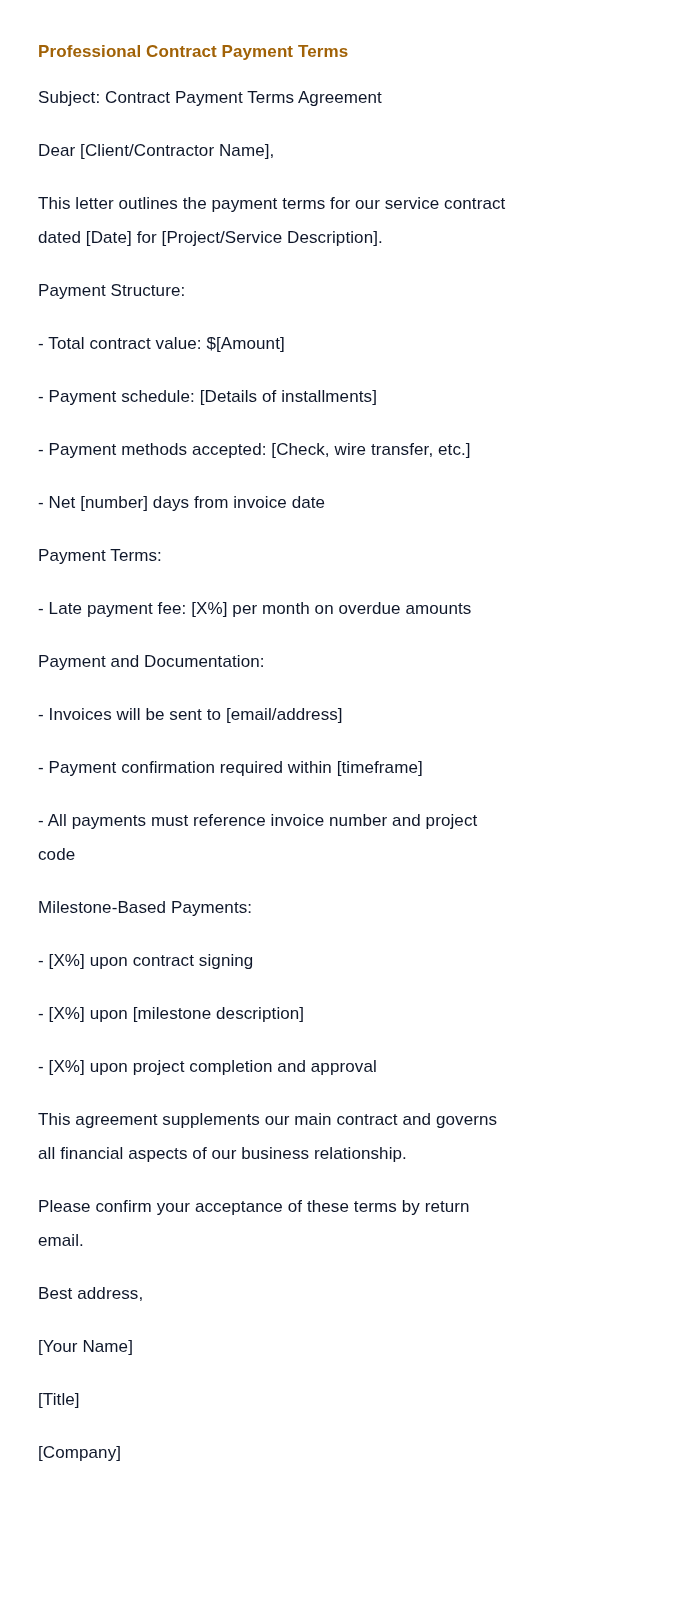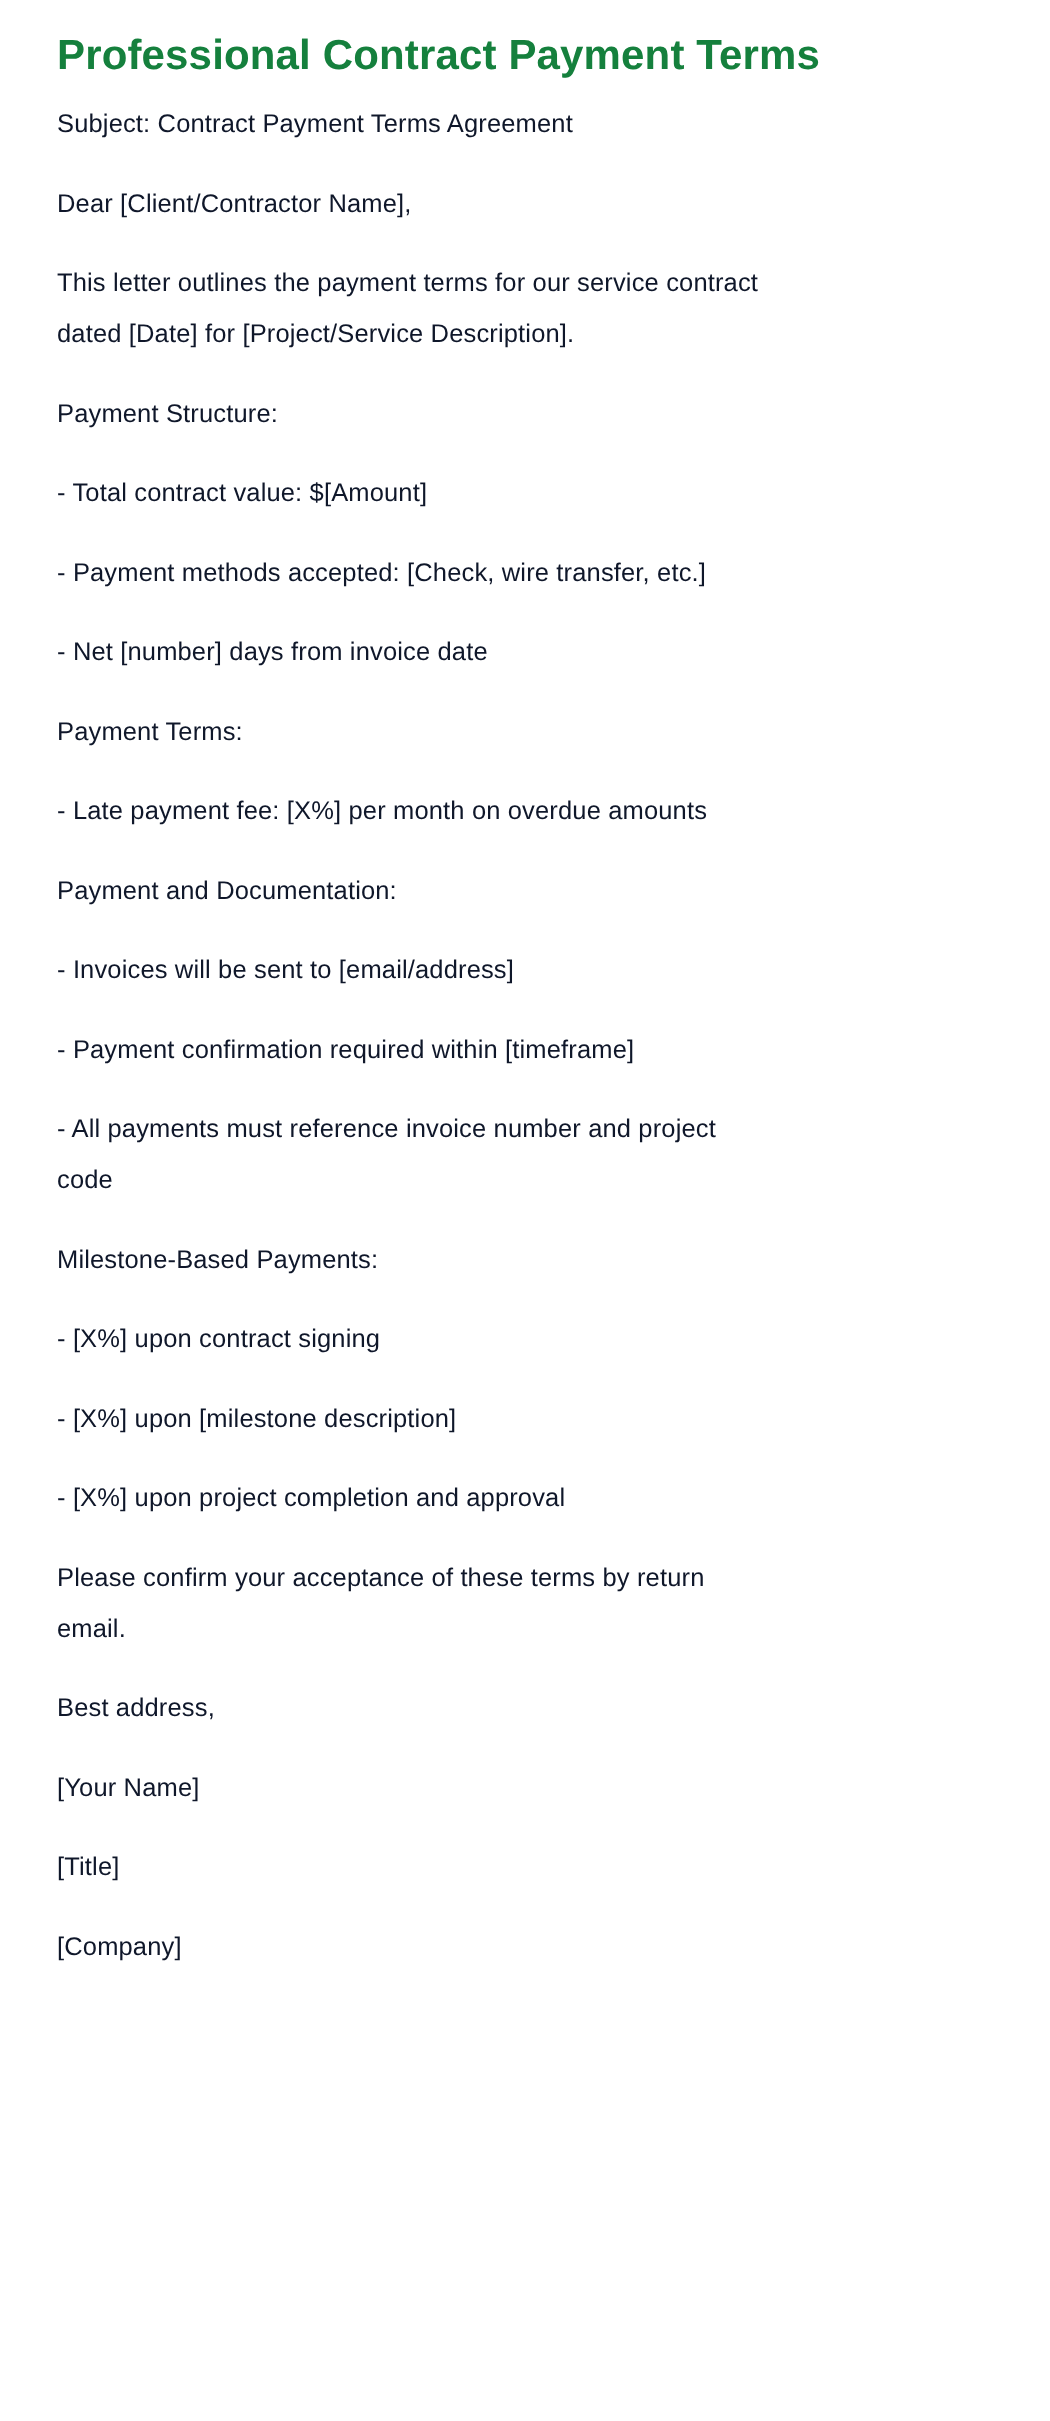--- a/index.html
+++ b/index.html
@@ -21,12 +21,12 @@
     background: #ffffff;
   }
   .doc-title {
-    font-size: 28px;
+    font-size: 17px;
     font-weight: 700;
-    color: #15803d;
+    color: #a16207;
     line-height: 32px;
     letter-spacing: 0.1px;
-    margin: 0 0 13px 0;
+    margin: 15px 0 13px 0;
   }
   .para {
     font-size: 17px;

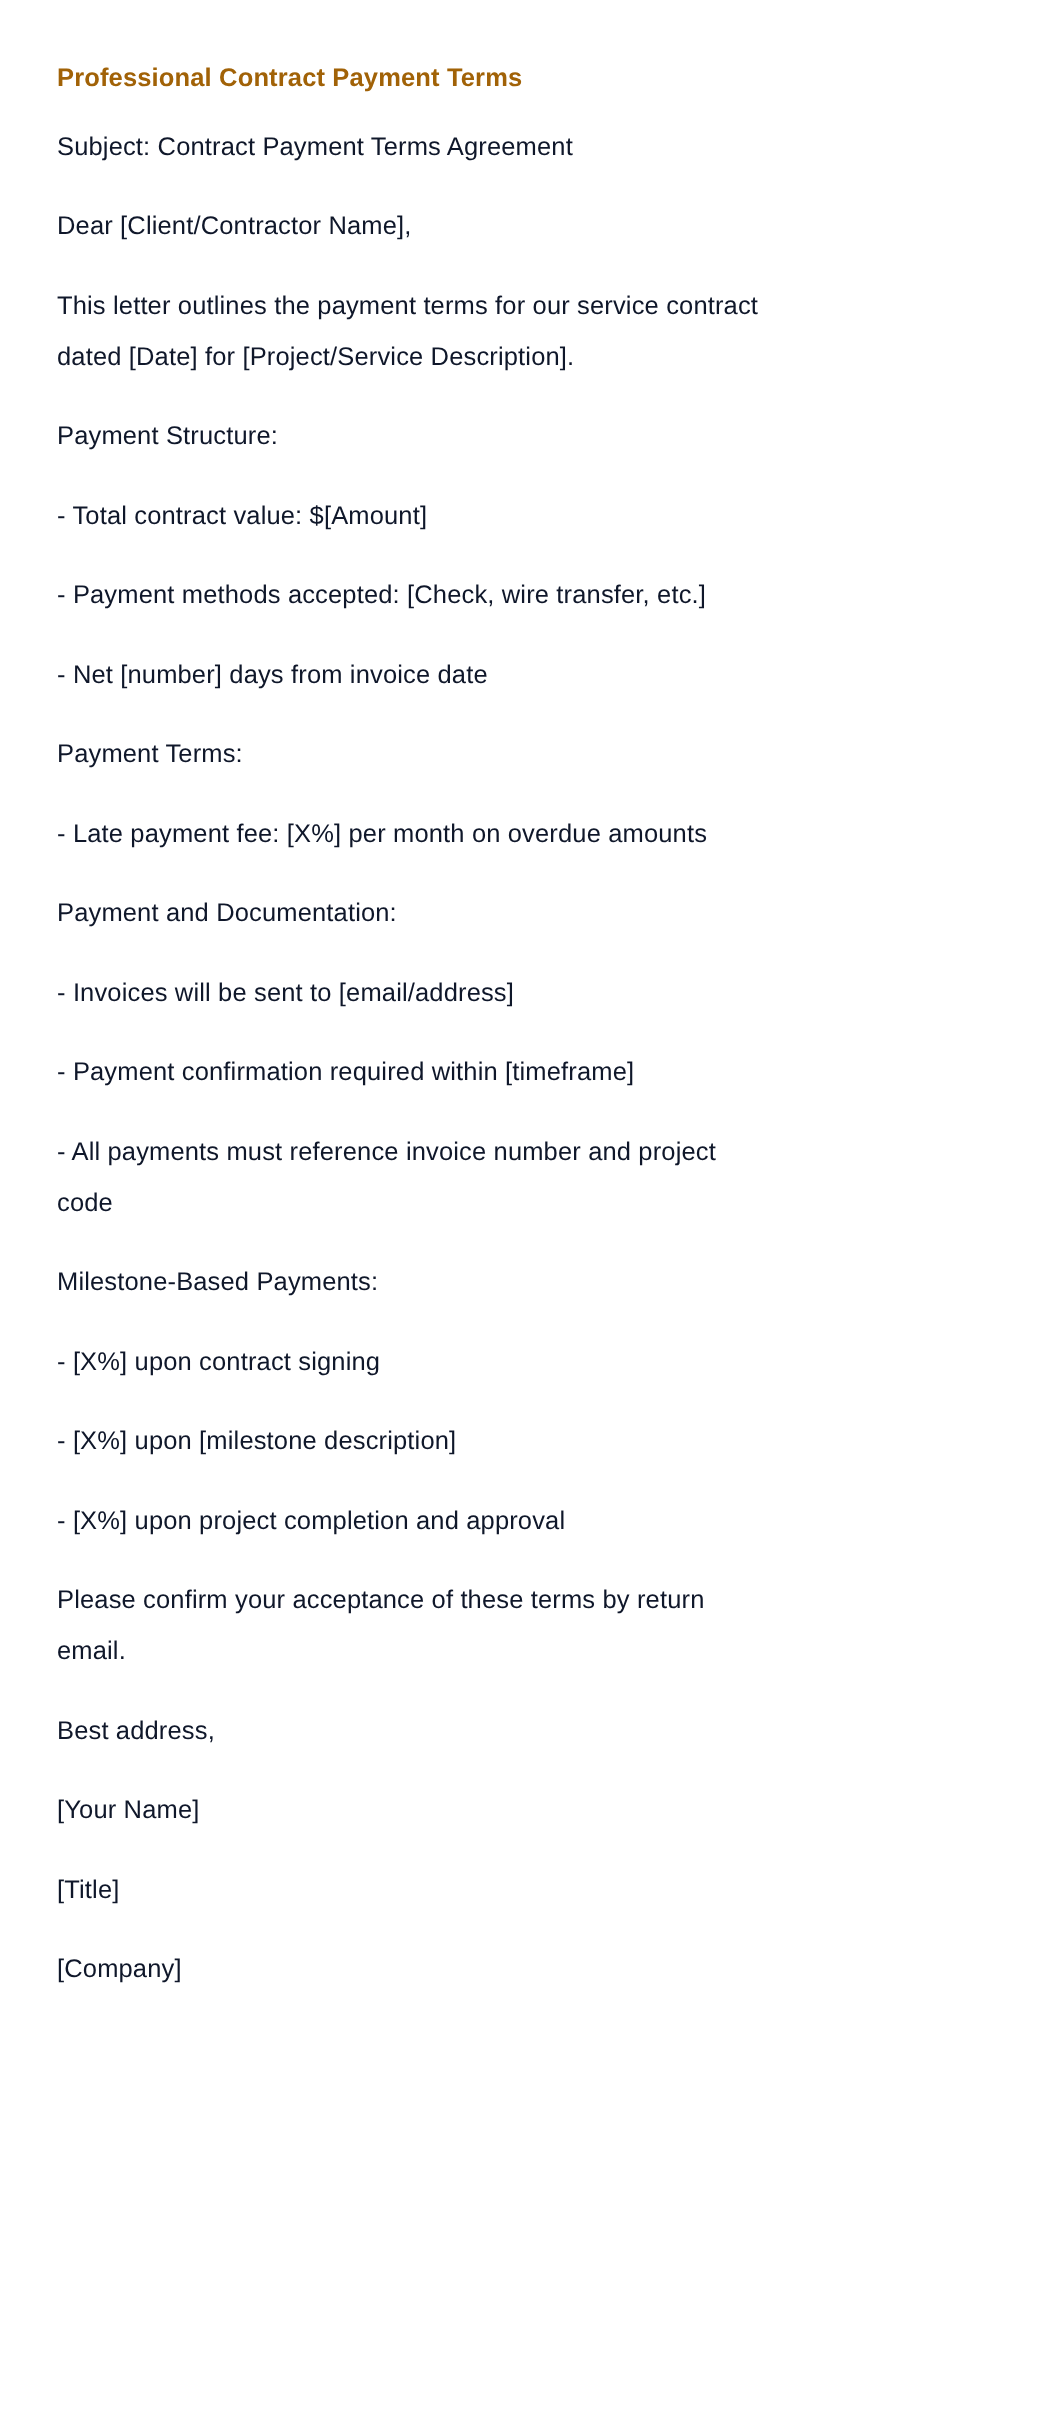--- a/index.html
+++ b/index.html
@@ -49,6 +49,7 @@
       <p class="para">This letter outlines the payment terms for our service contract<br>dated [Date] for [Project/Service Description].</p>
       <p class="para">Payment Structure:</p>
       <p class="para">- Total contract value: $[Amount]</p>
+      <p class="para">- Payment schedule: [Details of installments]</p>
       <p class="para">- Payment methods accepted: [Check, wire transfer, etc.]</p>
       <p class="para">- Net [number] days from invoice date</p>
       <p class="para">Payment Terms:</p>

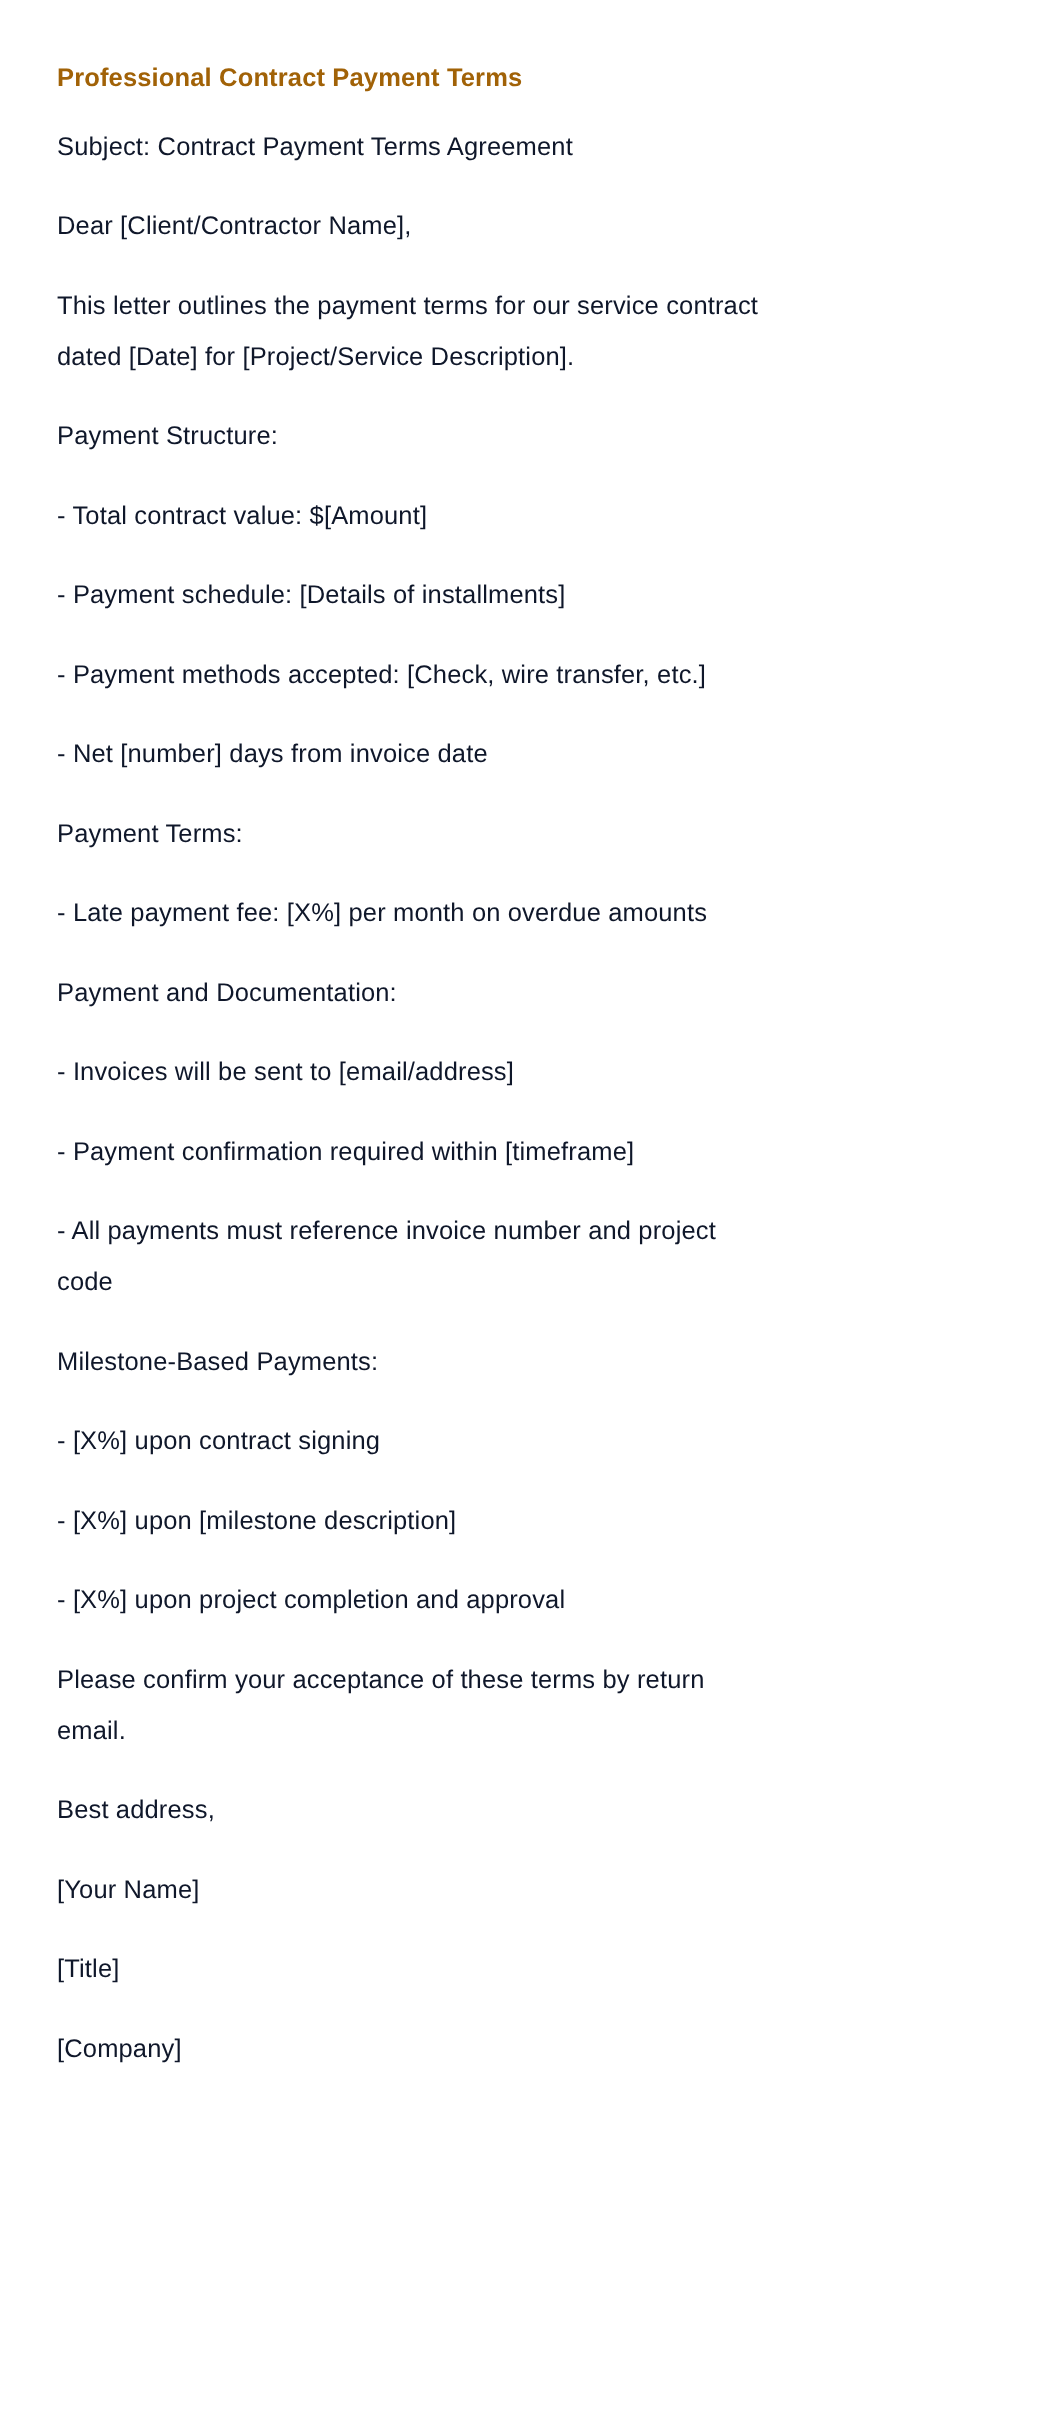--- a/index.html
+++ b/index.html
@@ -62,6 +62,7 @@
       <p class="para">- [X%] upon contract signing</p>
       <p class="para">- [X%] upon [milestone description]</p>
       <p class="para">- [X%] upon project completion and approval</p>
+      <p class="para">This agreement supplements our main contract and governs<br>all financial aspects of our business relationship.</p>
       <p class="para">Please confirm your acceptance of these terms by return<br>email.</p>
       <p class="para">Best address,</p>
       <p class="para">[Your Name]</p>

